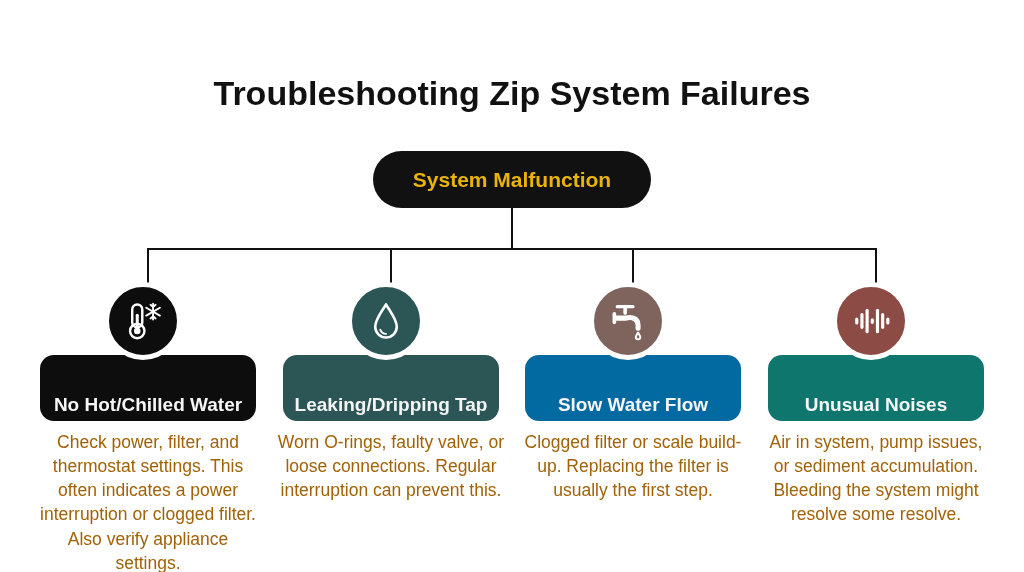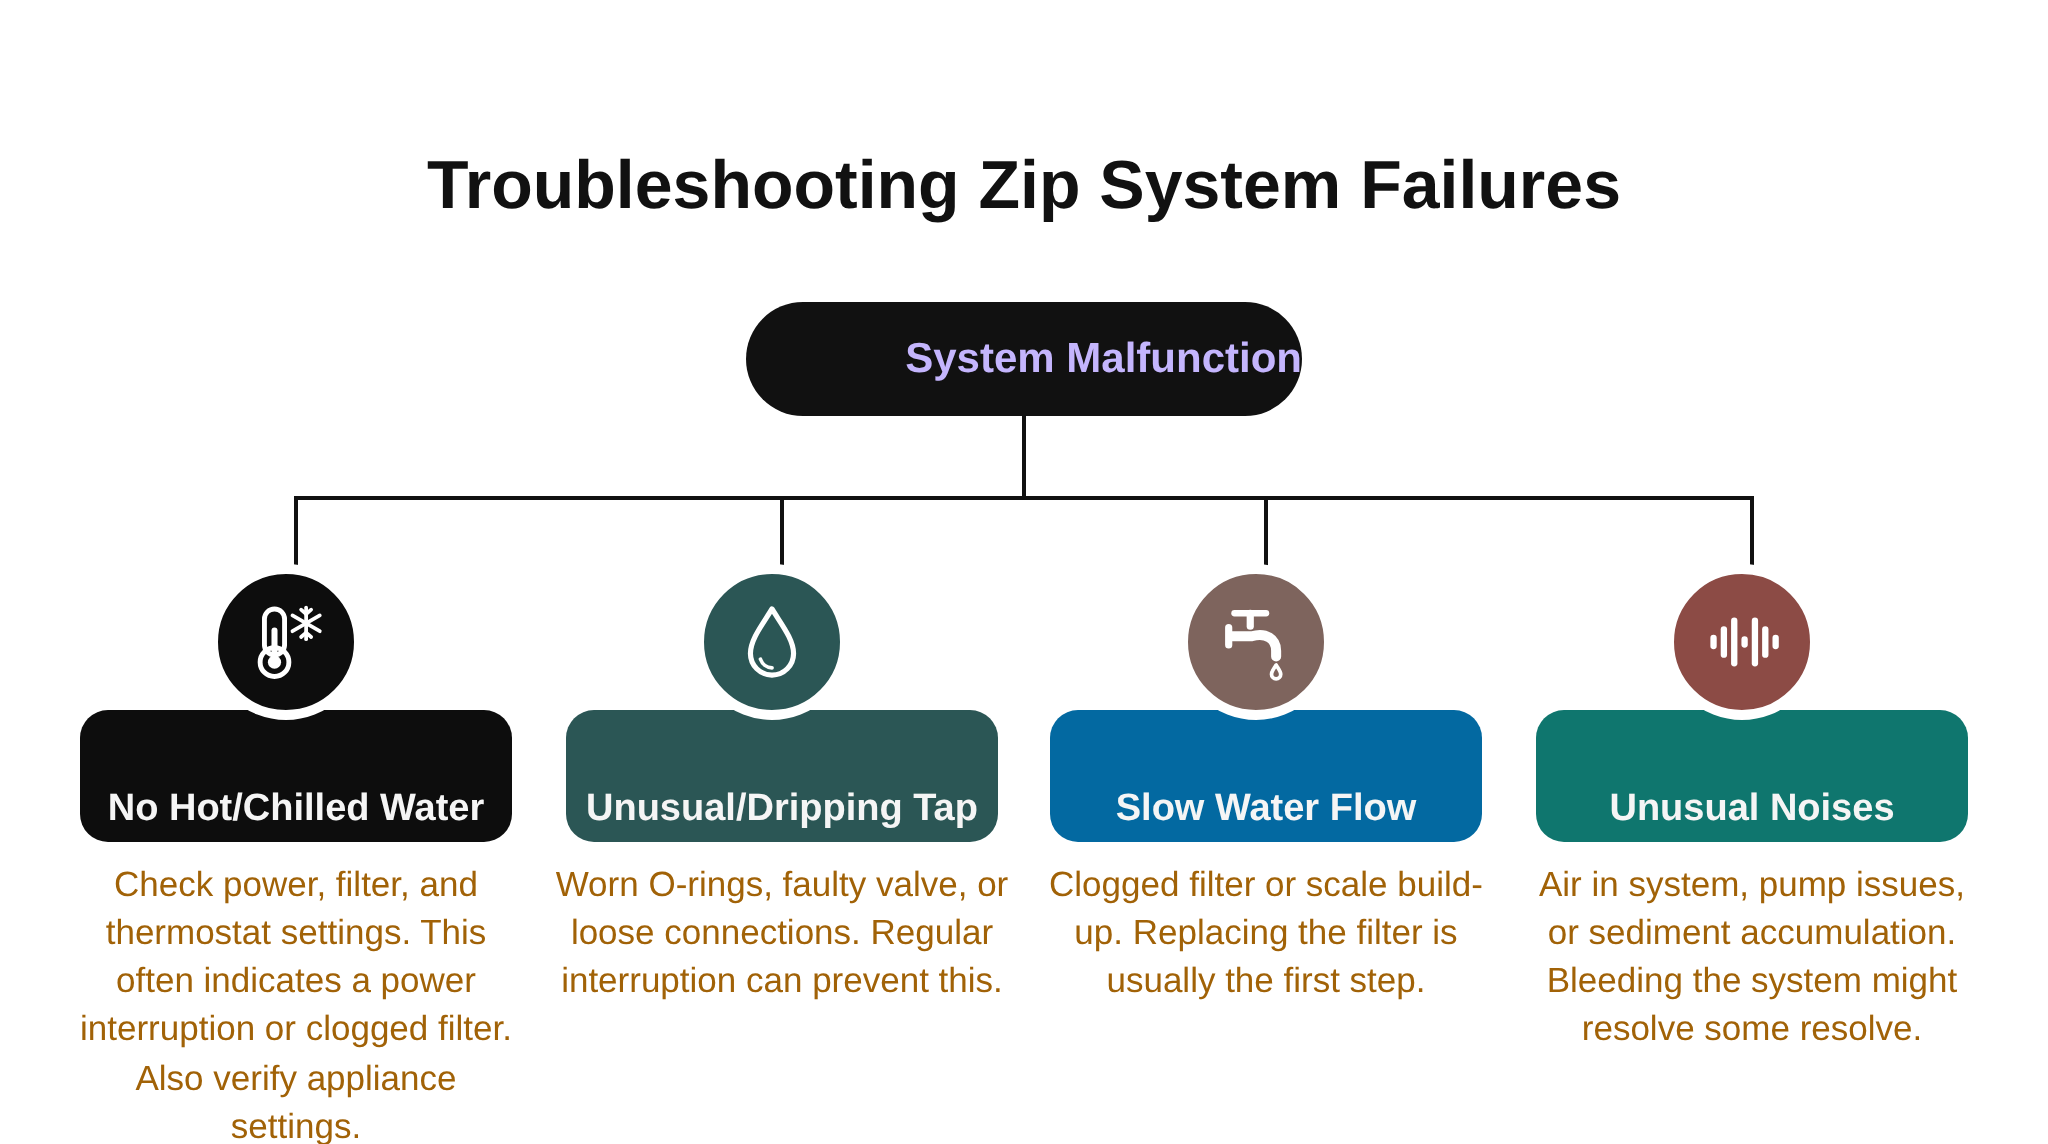--- a/index.html
+++ b/index.html
@@ -27,8 +27,8 @@
     width: 278px; height: 57px;
     background: #111111;
     border-radius: 29px;
-    display: flex; align-items: center; justify-content: flex-end;
-    color: #c4b5fd; font-size: 21px; font-weight: bold;
+    display: flex; align-items: center; justify-content: center;
+    color: #eab308; font-size: 21px; font-weight: bold;
   }
   .line { position: absolute; background: #111111; }
   .branch { position: absolute; width: 216px; top: 200px; }

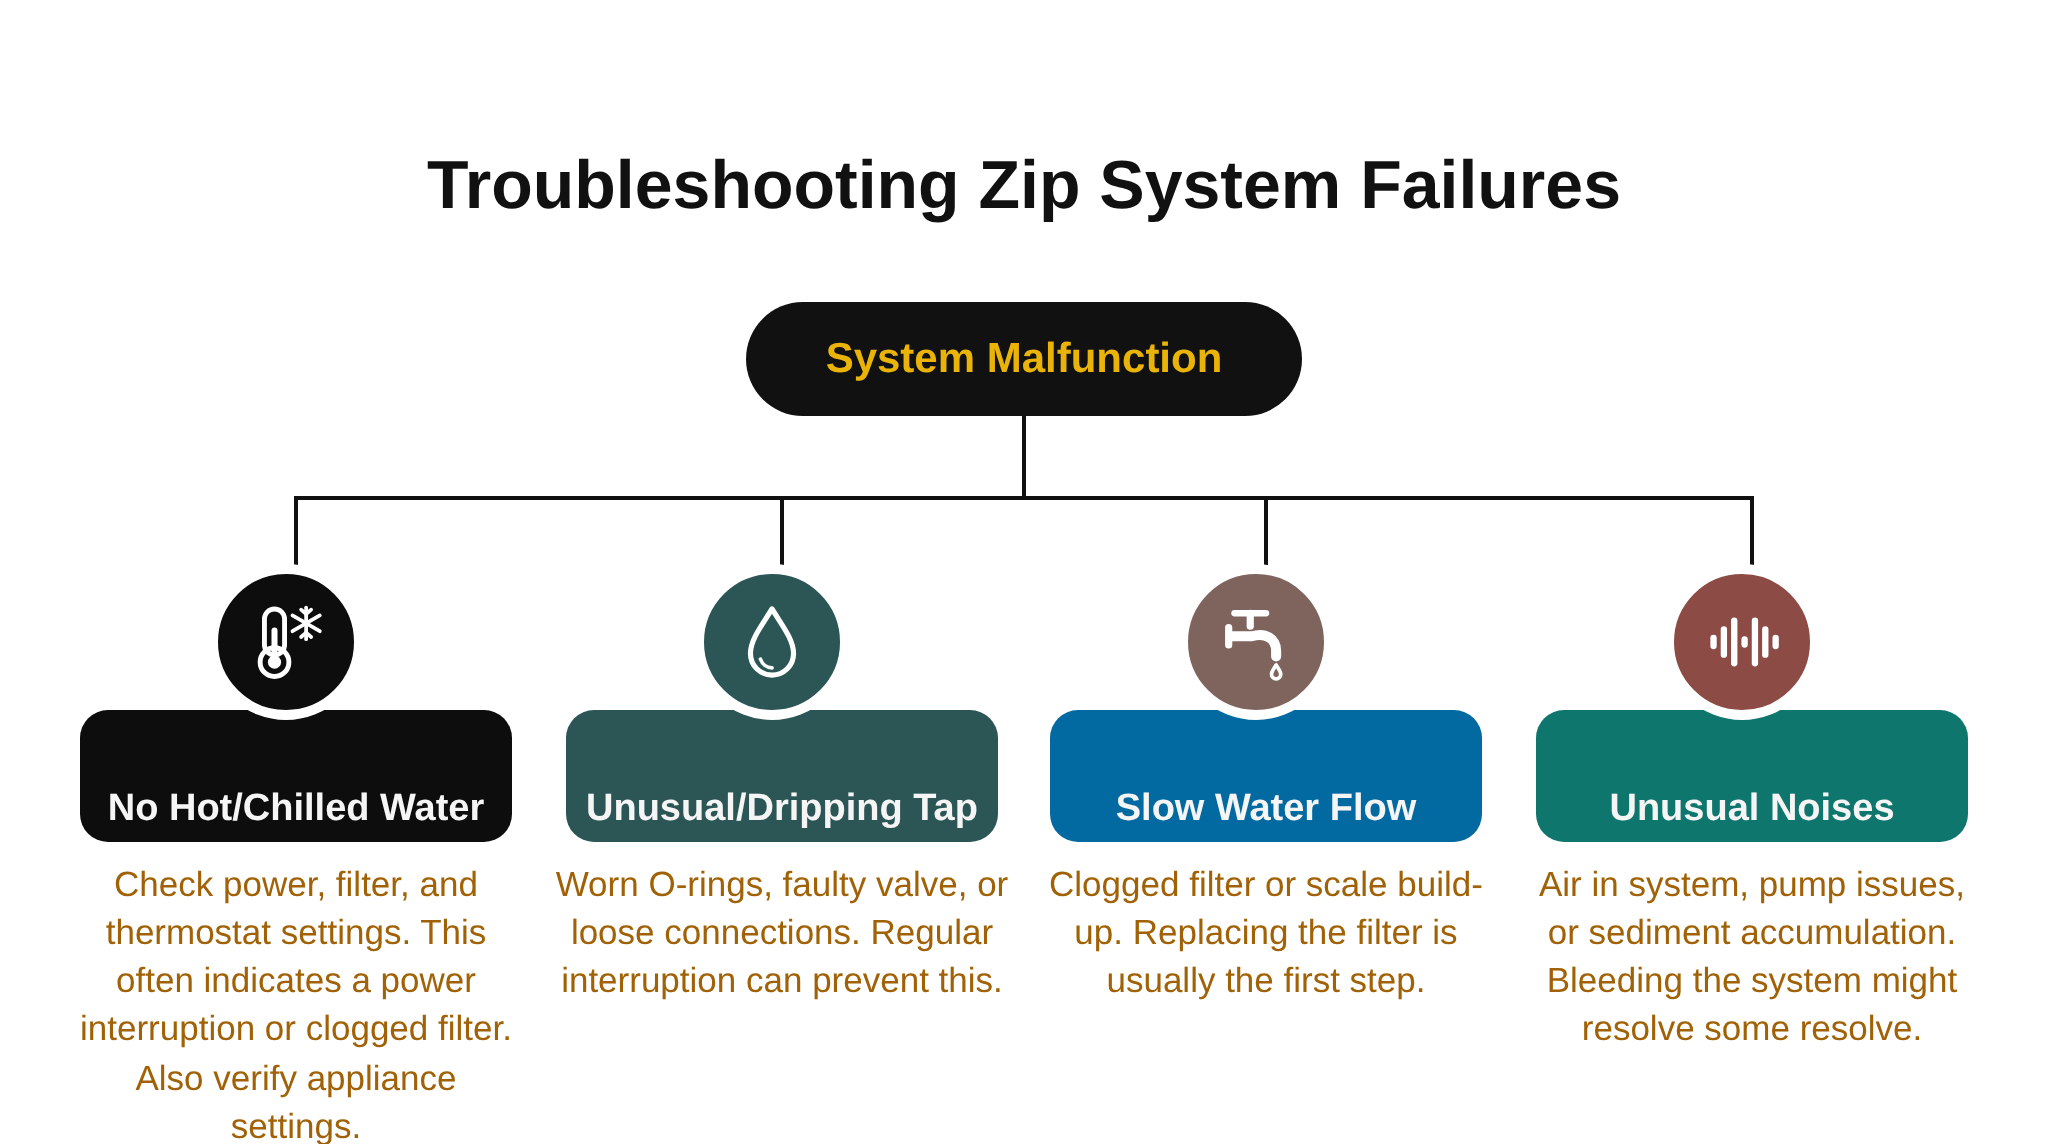--- a/index.html
+++ b/index.html
@@ -123,7 +123,7 @@
       </svg>
     </div>
     <div class="branch-box" style="background-color: rgb(43, 86, 85);">
-      <span>Unusual/Dripping Tap</span>
+      <span>Leaking/Dripping Tap</span>
     </div>
     <div class="branch-desc">Worn O-rings, faulty valve, or loose connections. Regular interruption can prevent this.</div>
   </div>

